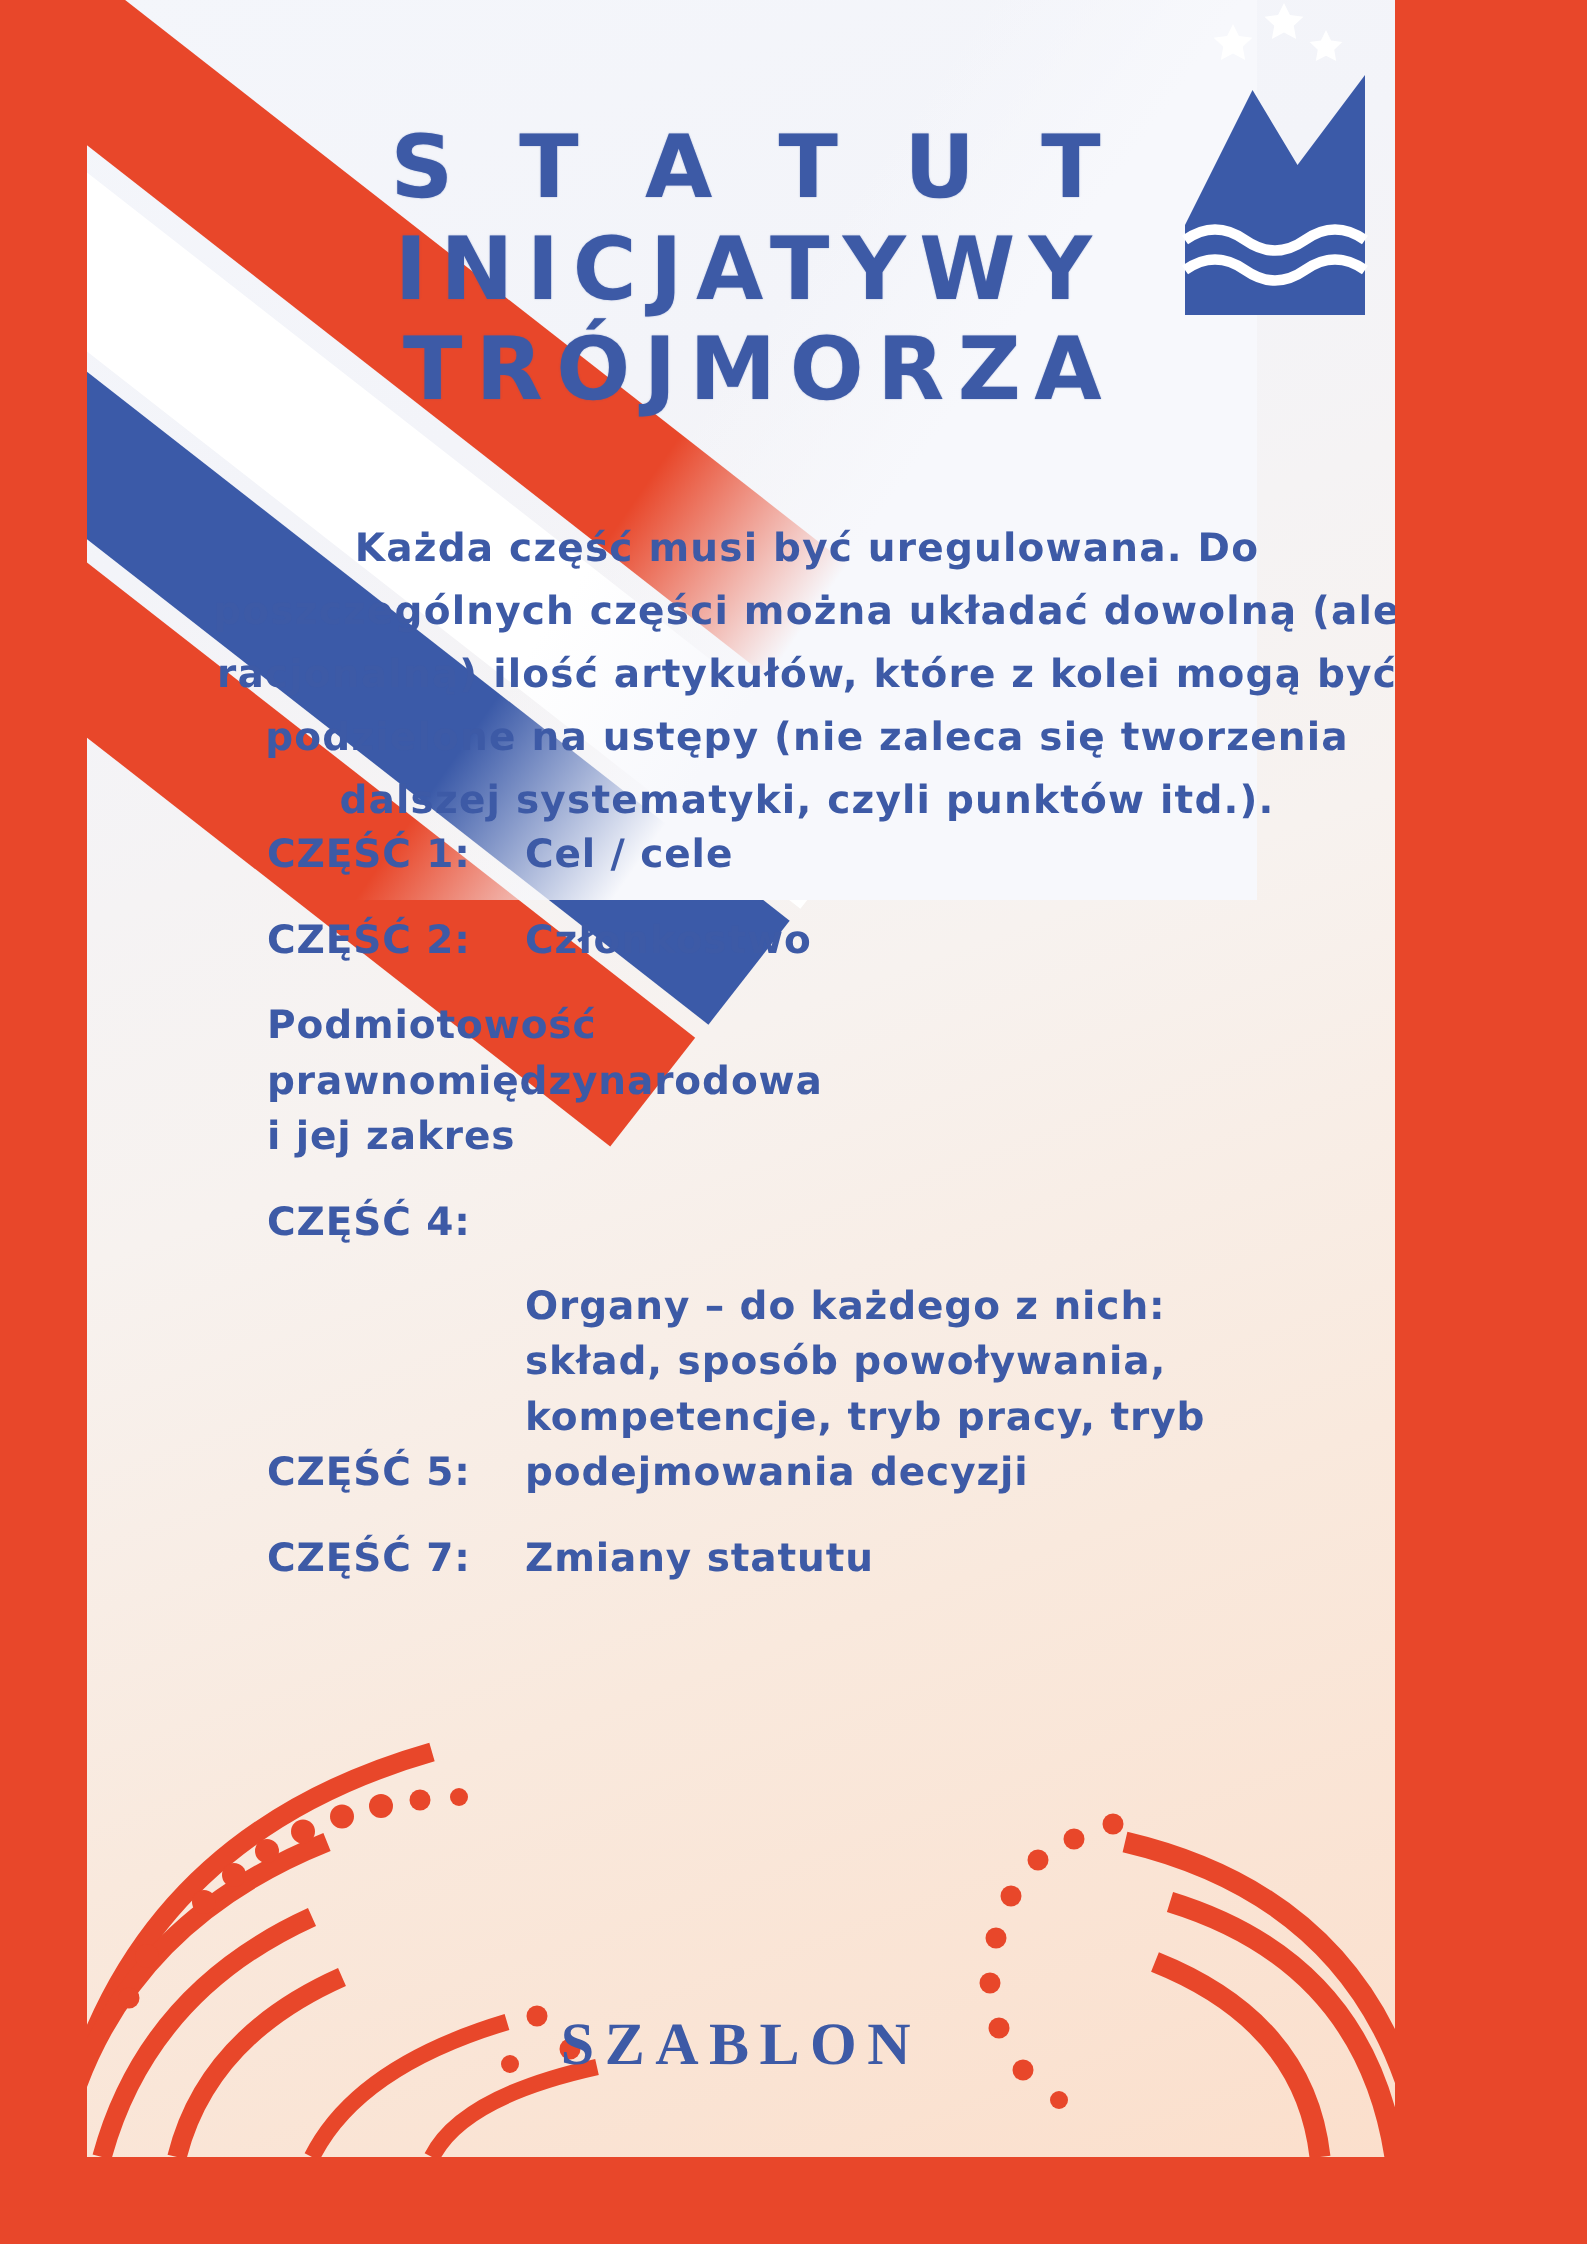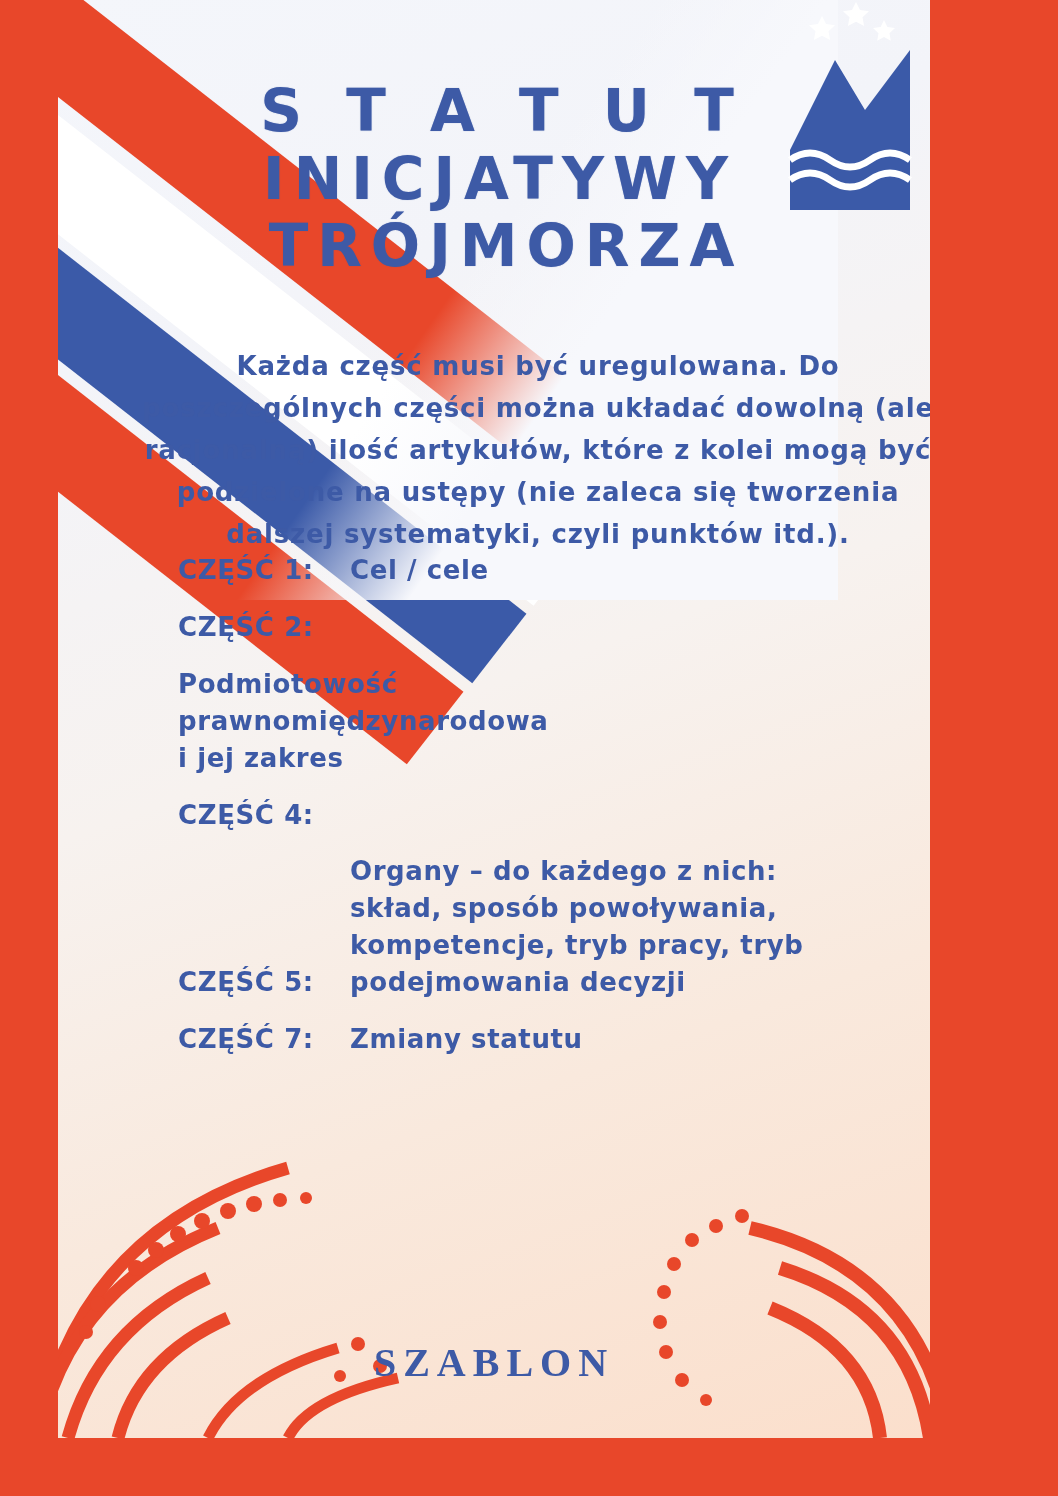--- a/index.html
+++ b/index.html
@@ -213,6 +213,7 @@
       </div>
       <div class="part-row">
         <span class="part-label">CZĘŚĆ 2:</span>
+        <span class="part-text">Członkostwo</span>
       </div>
       <div class="part-row">
         <span class="part-text">Podmiotowość

